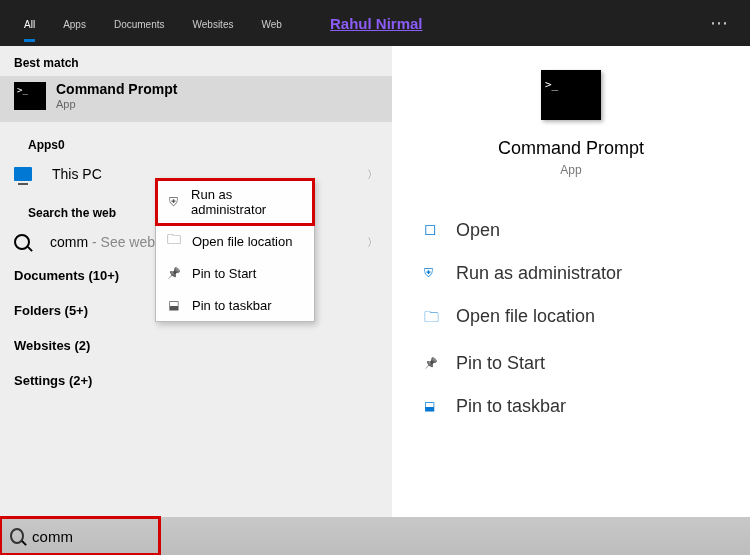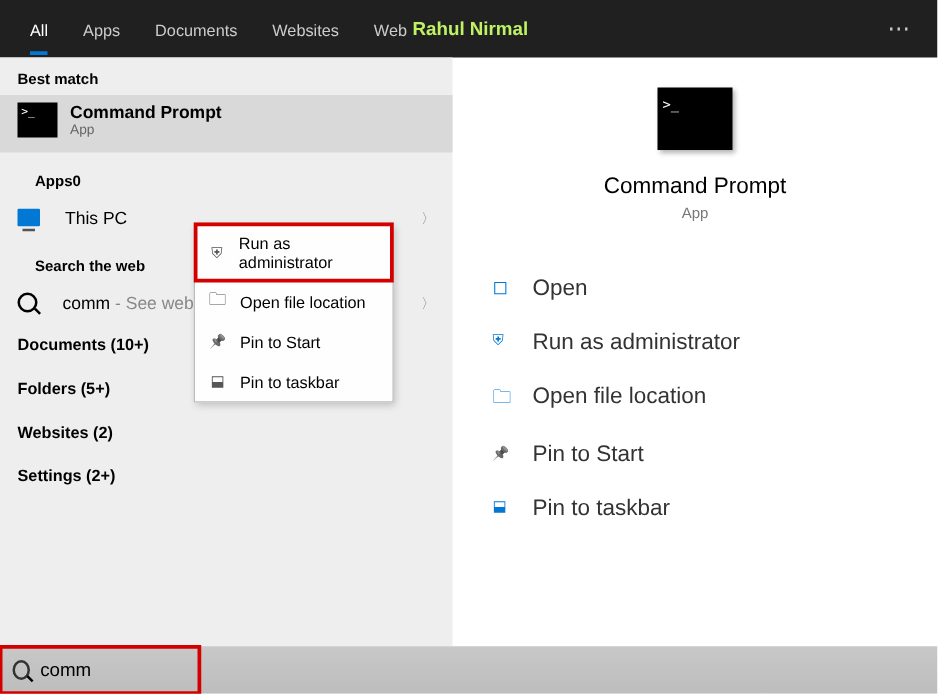--- a/index.html
+++ b/index.html
@@ -7,7 +7,7 @@
   
   
   .tab-bar { background: #202020; height: 46px; display: flex; align-items: center; padding: 0 10px; position: relative; }
-  .tab { color: #ccc; font-size: 13px; padding: 14px 14px 12px 14px; cursor: pointer; position: relative; }
+  .tab { color: #ccc; font-size: 10px; padding: 14px 14px 12px 14px; cursor: pointer; position: relative; }
   .tab.active { color: #fff; }
   .tab.active::after { content:""; position:absolute; left:14px; right:14px; bottom:0; height:3px; background:#0078d4; }
   .user-name { color: #bef264; font-weight: 600; font-size: 15px; position: absolute; left: 330px; }

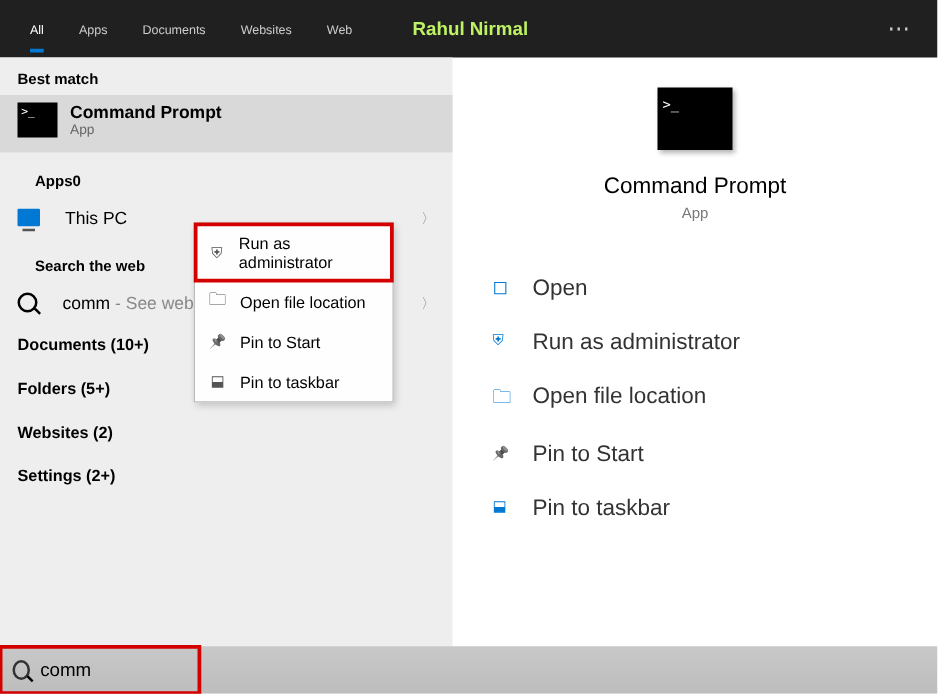--- a/index.html
+++ b/index.html
@@ -10,7 +10,7 @@
   .tab { color: #ccc; font-size: 10px; padding: 14px 14px 12px 14px; cursor: pointer; position: relative; }
   .tab.active { color: #fff; }
   .tab.active::after { content:""; position:absolute; left:14px; right:14px; bottom:0; height:3px; background:#0078d4; }
-  .user-name { color: #bef264; font-weight: 600; font-size: 15px; position: absolute; left: 330px; }
+  .user-name { color: #8b5cf6; font-weight: 600; font-size: 15px; position: absolute; left: 330px; text-decoration: underline; }
   .more-btn { margin-left: auto; color: #ccc; font-size: 18px; letter-spacing: 2px; padding: 10px; cursor:pointer; }
   
   

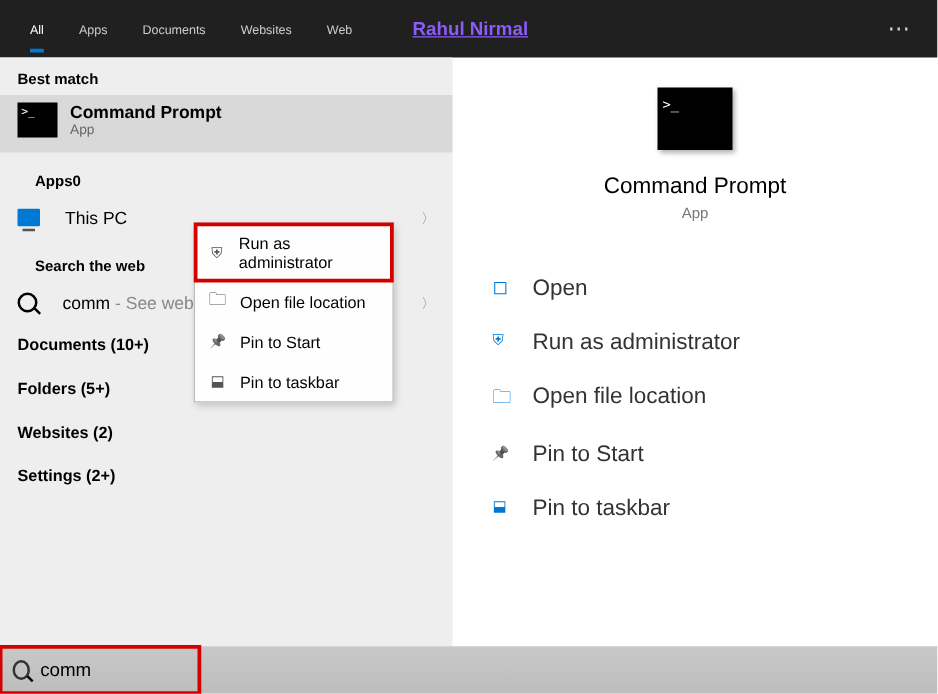--- a/index.html
+++ b/index.html
@@ -15,7 +15,7 @@
   
   
   .main { display: flex; height: calc(100% - 46px - 38px); }
-  .left-pane { width: 362px; background: #eeeeee; display: flex; flex-direction: column; position: relative; }
+  .left-pane { width: 392px; background: #eeeeee; display: flex; flex-direction: column; position: relative; }
   .right-pane { flex: 1; background: #fff; padding: 24px 28px 0 28px; }
   
   

